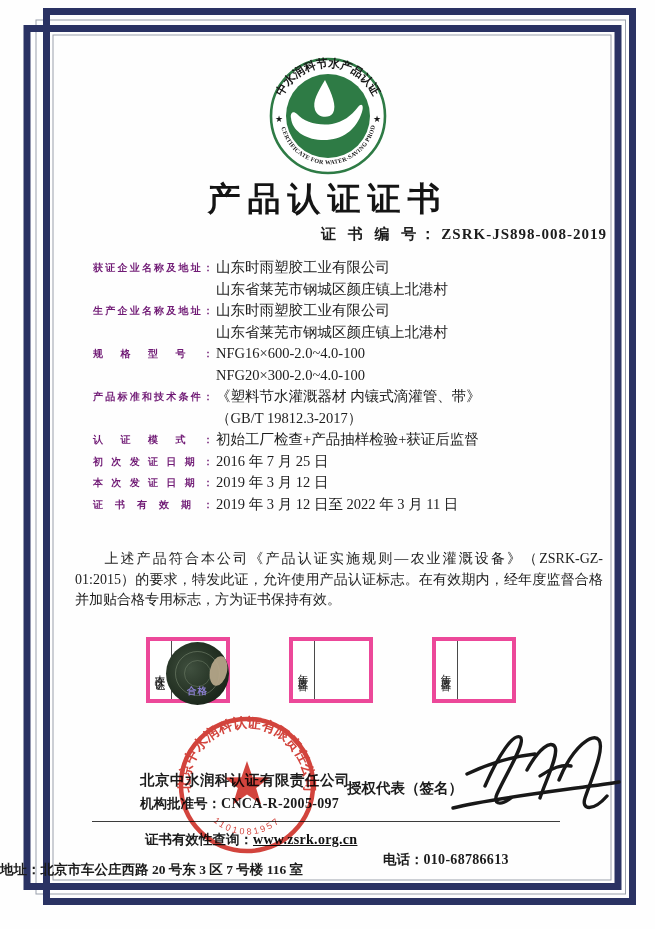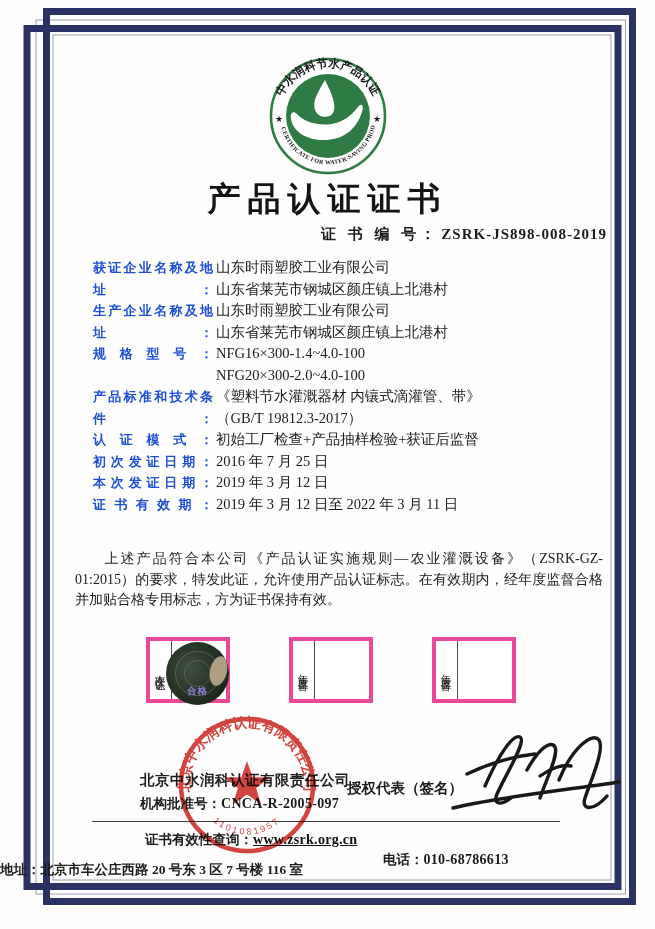--- a/index.html
+++ b/index.html
@@ -25,8 +25,8 @@
   .fields { position:absolute; top:257px; left:93px; width:510px; z-index:2; }
   .field { display:flex; align-items:flex-start; }
   .flabel { flex:0 0 120px; width:120px; font-family:"Liberation Sans","DejaVu Sans",sans-serif;
-            font-weight:bold; font-size:13px; line-height:21.5px;
-            text-align:justify; text-align-last:justify; color:#1d4ed8; }
+            font-weight:bold; font-size:10px; line-height:21.5px;
+            text-align:justify; text-align-last:justify; color:#701a75; }
   .fvalues { margin-left:3px; }
   .fline { font-size:14.5px; line-height:21.5px; white-space:nowrap; }
 

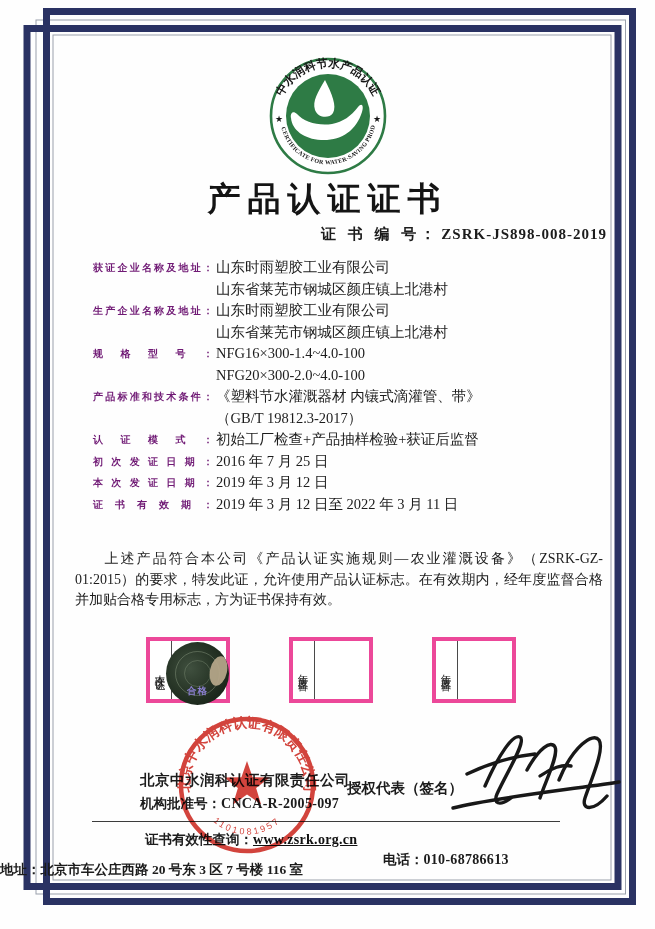--- a/index.html
+++ b/index.html
@@ -128,7 +128,7 @@
     <div class="field">
       <div class="flabel">规格型号：</div>
       <div class="fvalues">
-        <div class="fline">NFG16×300-1.4~4.0-100</div>
+        <div class="fline">NFG16×600-2.0~4.0-100</div>
         <div class="fline">NFG20×300-2.0~4.0-100</div>
       </div>
     </div>

